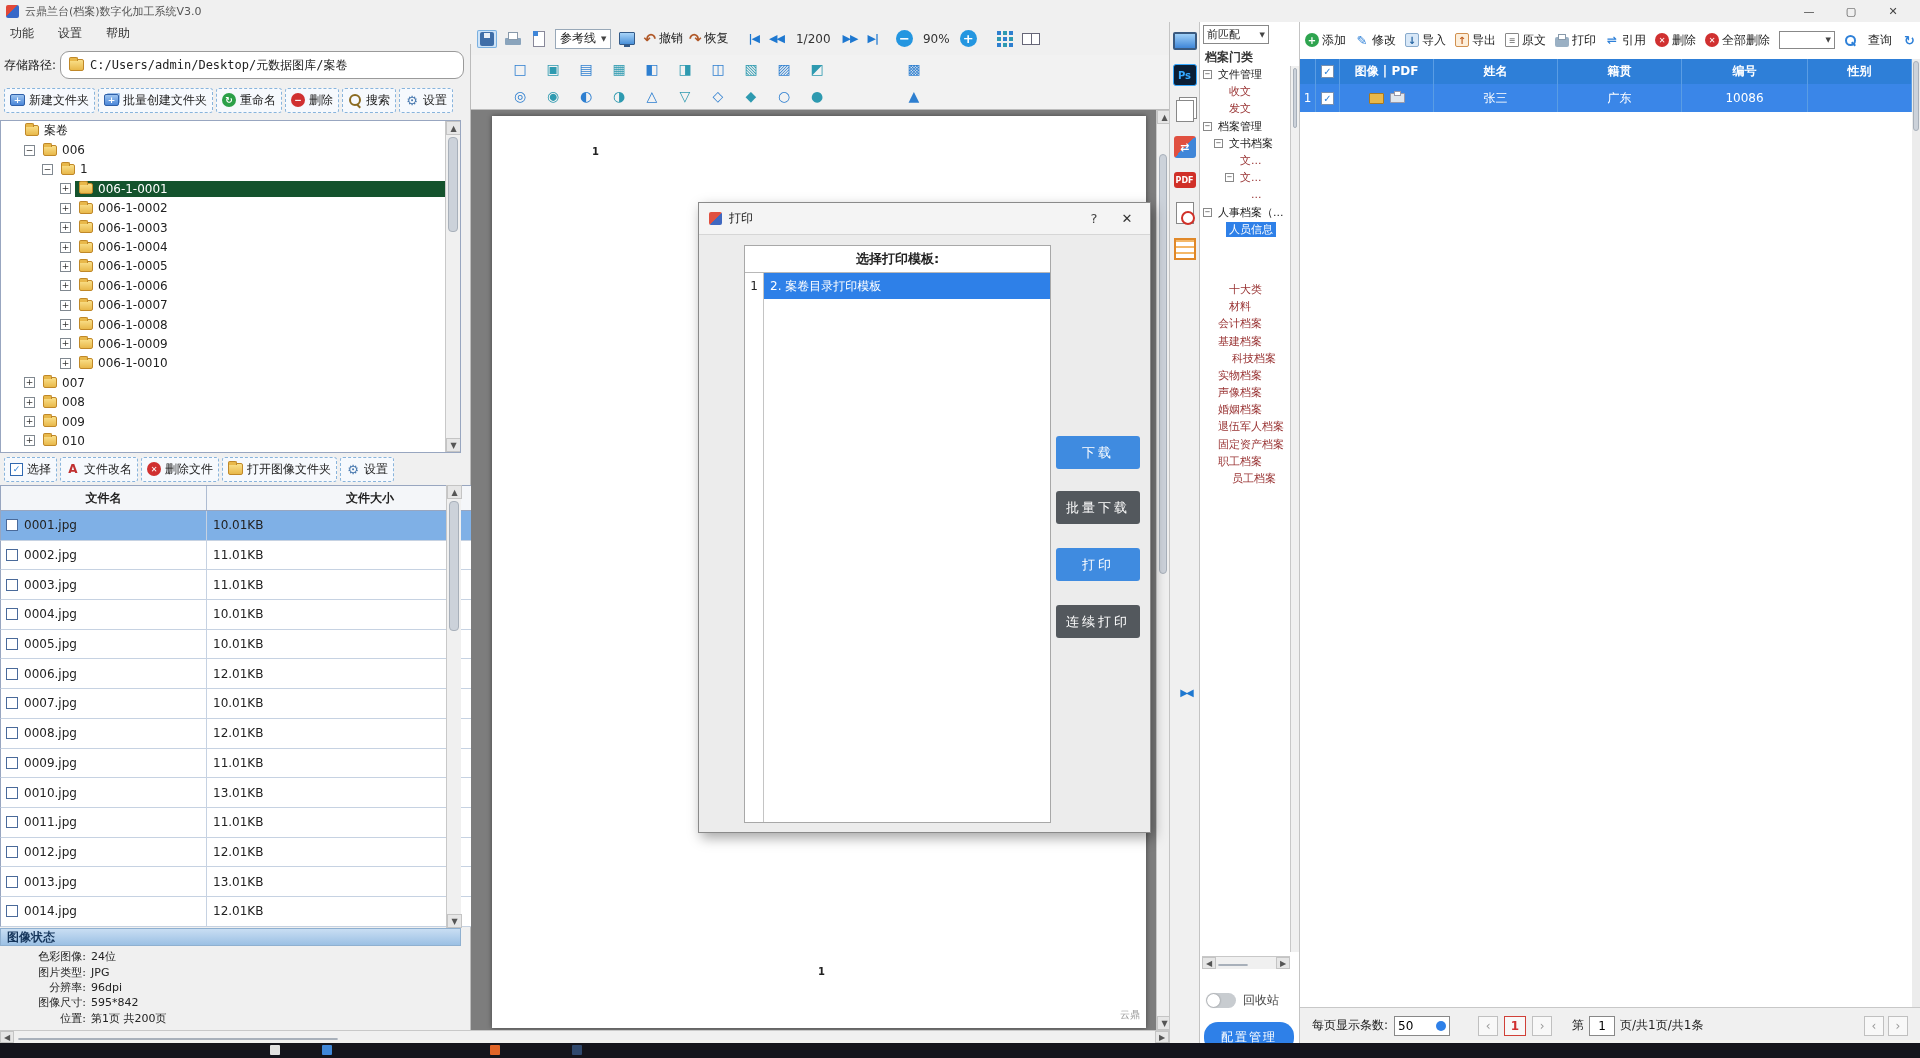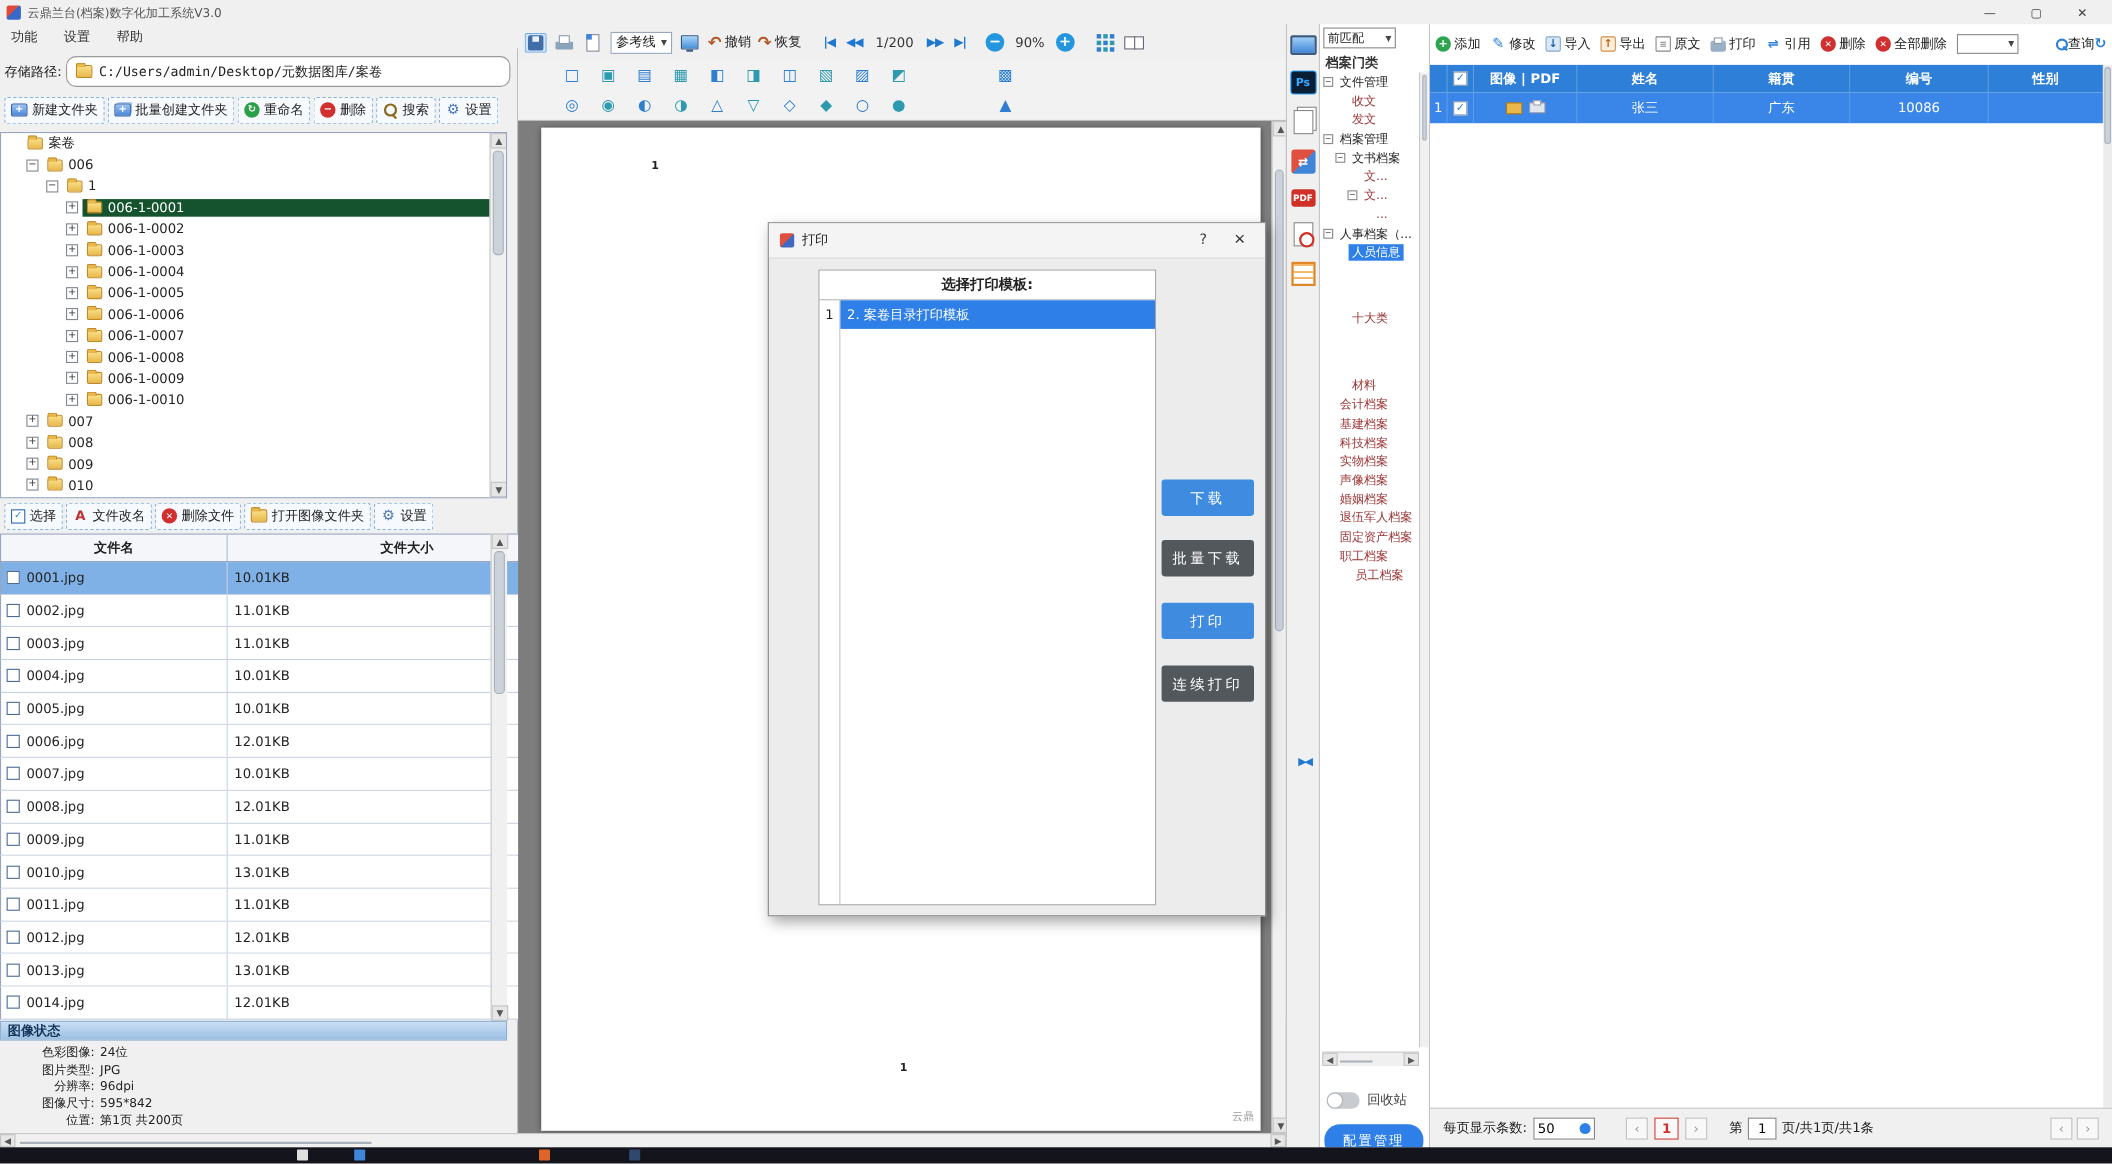--- a/index.html
+++ b/index.html
@@ -180,7 +180,7 @@
 .ri-link{color:#2e80d8;font-size:12px;border-radius:0}
 .ri-remove,.ri-removeall{background:#d03030;color:#fff;font-size:8px}
 .rec-select{width:56px;height:18px;border:1px solid #888;background:#fff;display:flex;align-items:center;justify-content:flex-end;padding:0 3px}
-.rec-search{margin-left:auto;display:flex;align-items:center;gap:0}
+.rec-search{margin-left:auto;display:flex;align-items:center;gap:12px}
 .mag{width:11px;height:11px;position:relative;flex:none}
 .mag::before{content:"";position:absolute;left:0;top:0;width:7px;height:7px;border:2px solid #2e80d8;border-radius:50%}
 .mag::after{content:"";position:absolute;right:0;bottom:1px;width:5px;height:2px;background:#2e80d8;transform:rotate(45deg)}

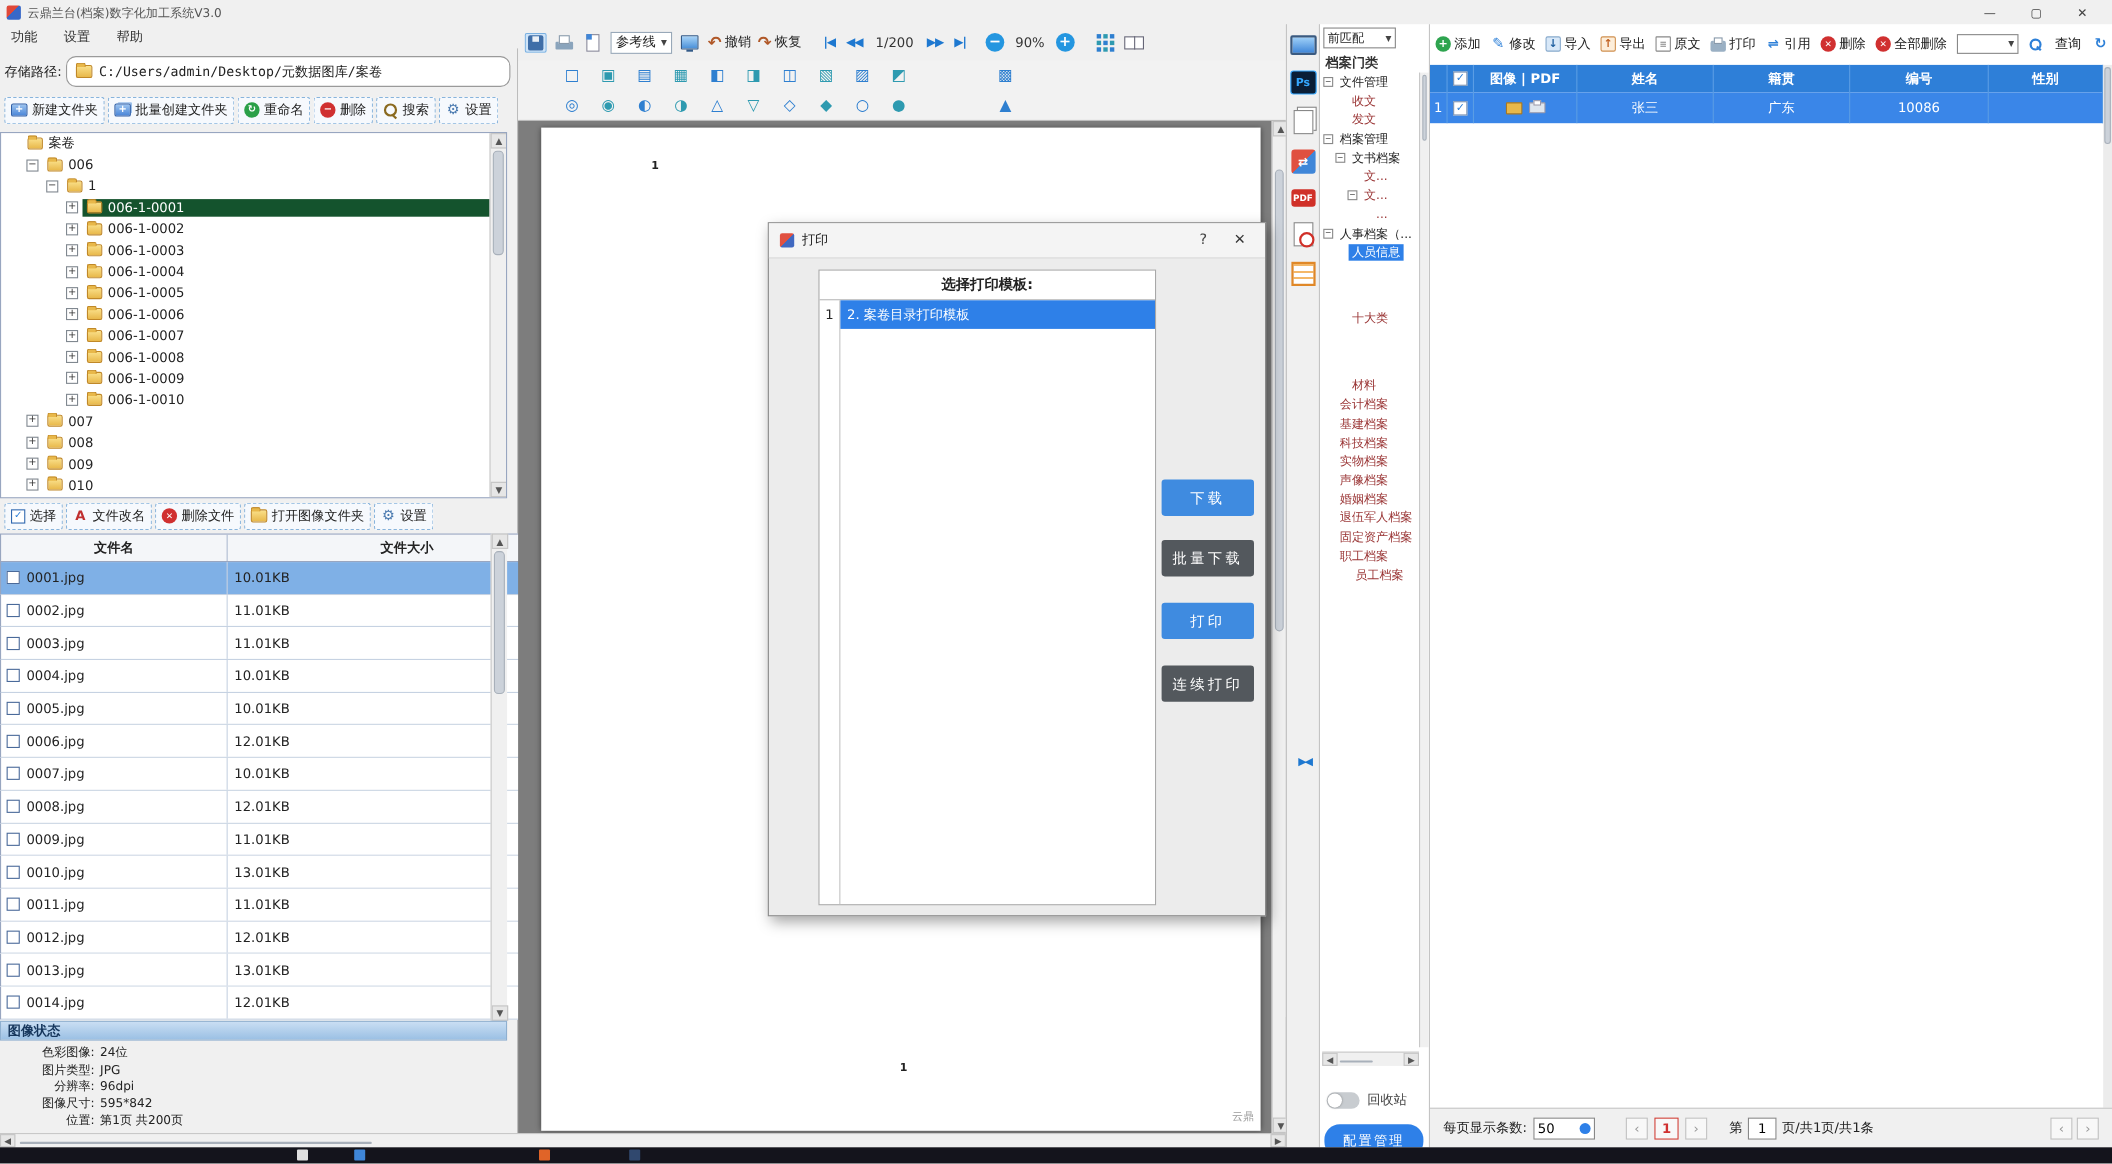--- a/index.html
+++ b/index.html
@@ -712,7 +712,7 @@
           <span class="cat-exp-space"></span>
           <span class="cat-label red">十大类</span>
         </div>
-        <div class="cat-row" style="padding-left: 14px; margin-top: 44px;">
+        <div class="cat-row" style="padding-left: 14px;">
           <span class="cat-exp-space"></span>
           <span class="cat-label red">材料</span>
         </div>

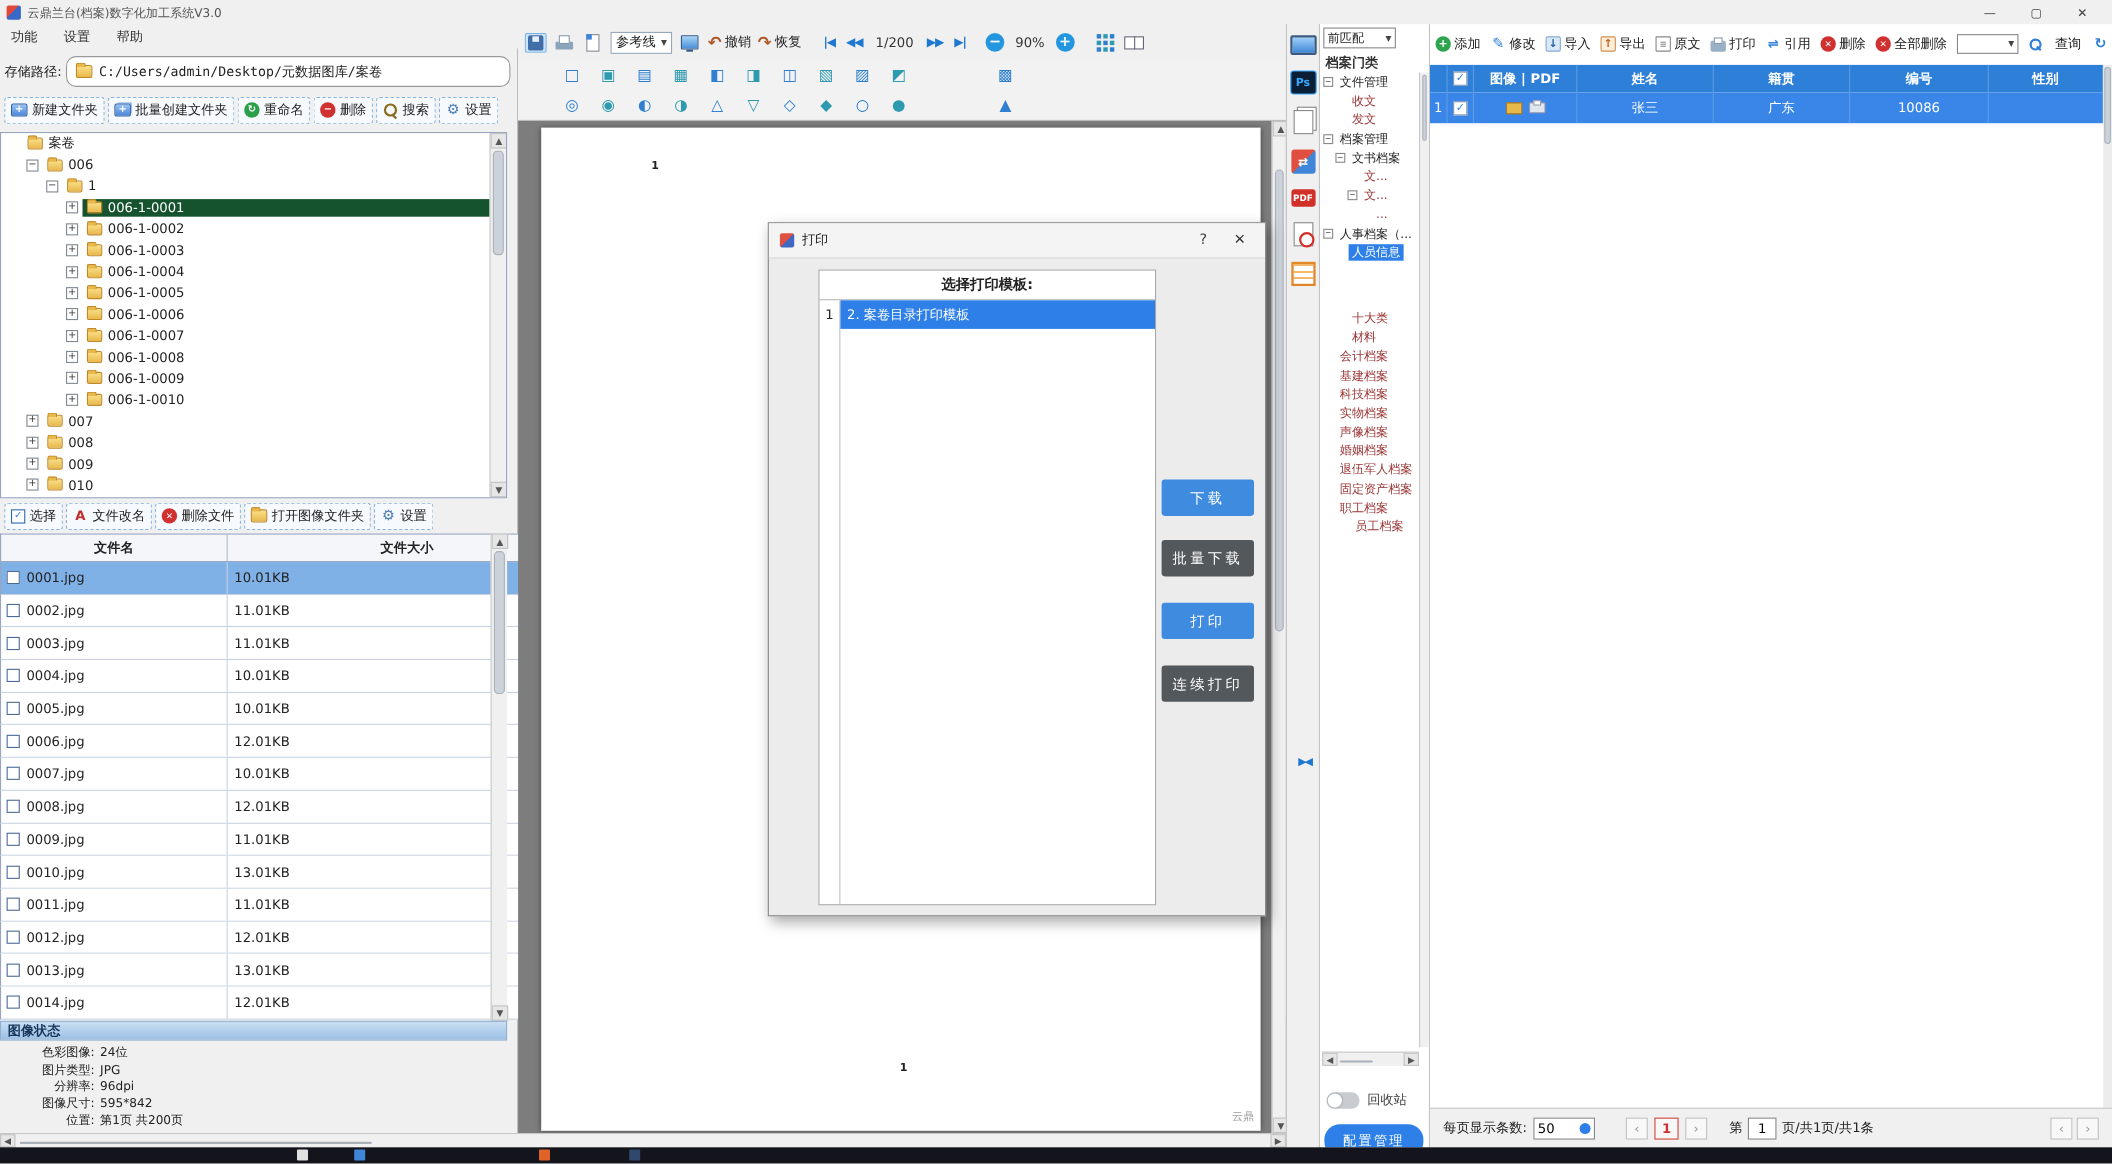--- a/index.html
+++ b/index.html
@@ -724,7 +724,7 @@
           <span class="cat-exp-space"></span>
           <span class="cat-label red">基建档案</span>
         </div>
-        <div class="cat-row" style="padding-left: 3px; text-align: right;">
+        <div class="cat-row" style="padding-left: 17px; text-align: right;">
           <span class="cat-exp-space"></span>
           <span class="cat-label red">科技档案</span>
         </div>

